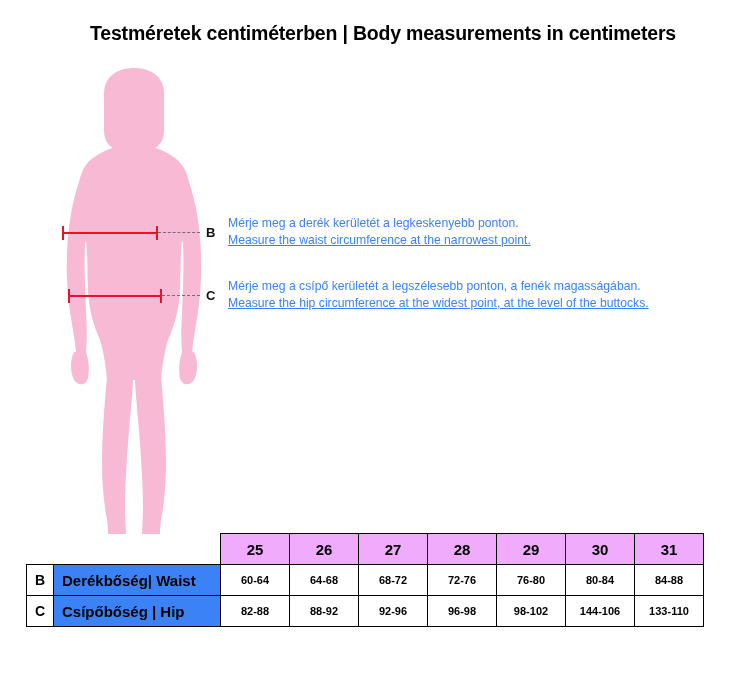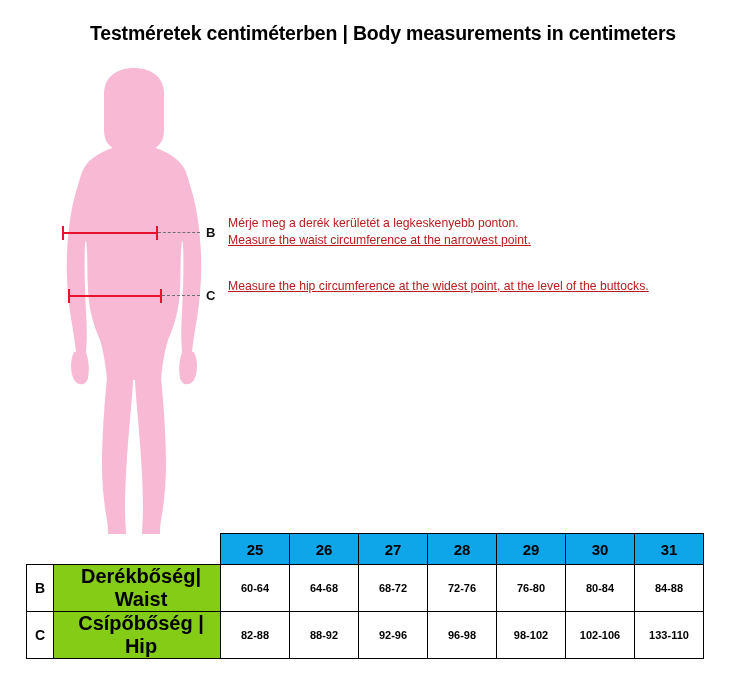--- a/index.html
+++ b/index.html
@@ -65,7 +65,7 @@
     position: absolute;
     font-size: 12.2px;
     line-height: 16.5px;
-    color: #b91c1c;
+    color: #3b82f6;
     white-space: nowrap;
   }
   .callout .hu { display: block; }

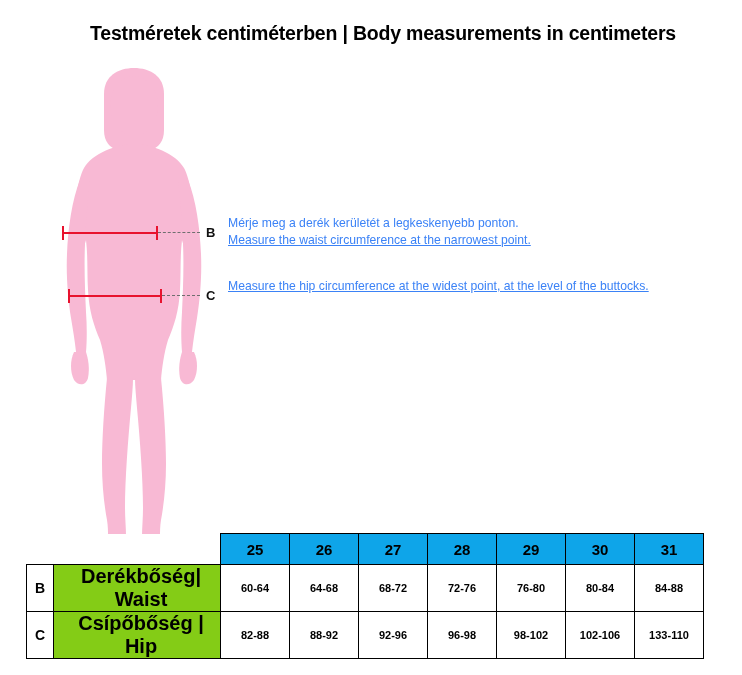--- a/index.html
+++ b/index.html
@@ -189,6 +189,7 @@
 <div class="leader" style="left:162px; top:295px; width:38px;"></div>
 <div class="marker-letter" style="left:206px; top:288px;">C</div>
 <div class="callout" style="left:228px; top:278px;">
+  <span class="hu">Mérje meg a csípő kerületét a legszélesebb ponton, a fenék magasságában.</span>
   <span class="en">Measure the hip circumference at the widest point, at the level of the buttocks.</span>
 </div>
 

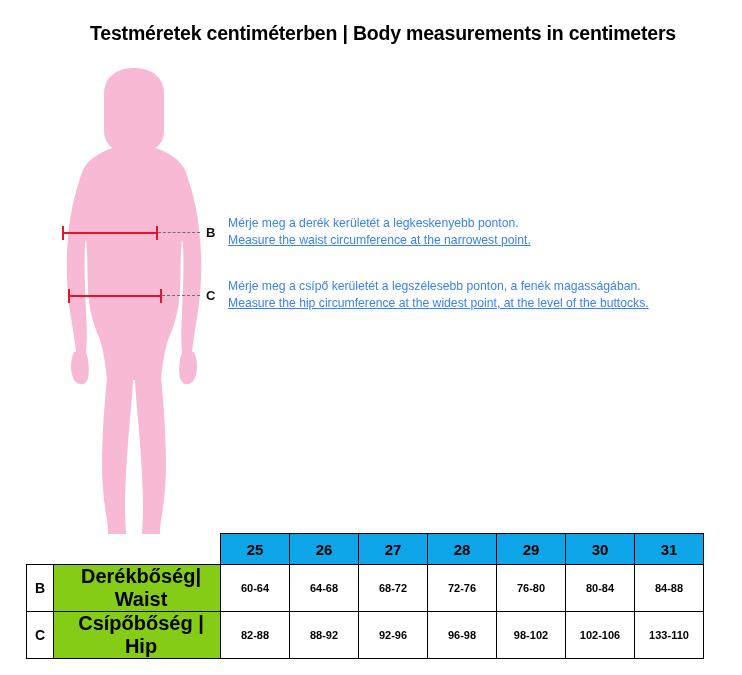--- a/index.html
+++ b/index.html
@@ -93,7 +93,7 @@
     width: 0;
   }
   #size-table .hdr {
-    background: #0ea5e9;
+    background: #f0abfc;
     font-size: 15px;
     width: 68px;
   }

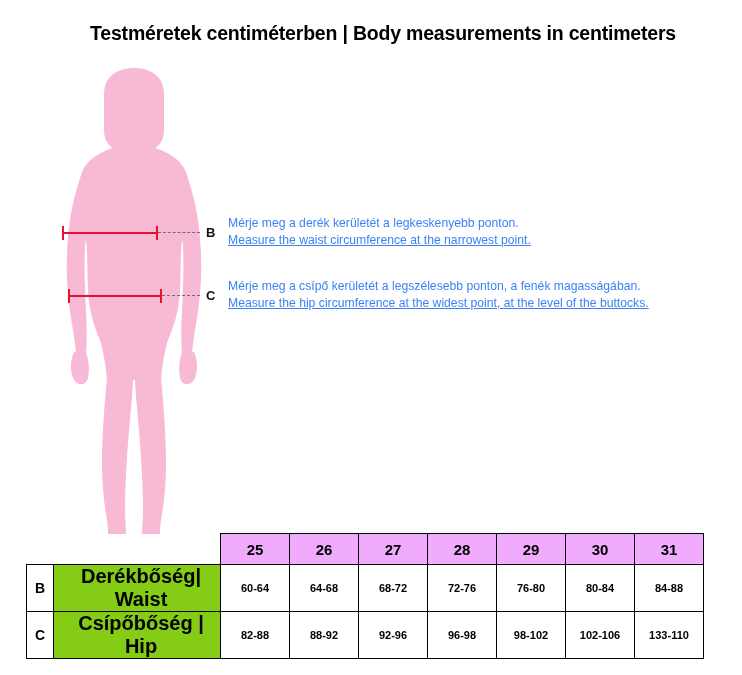--- a/index.html
+++ b/index.html
@@ -104,11 +104,11 @@
   }
   #size-table .name-col {
     width: 158px;
-    text-align: center;
+    text-align: left;
     padding-left: 8px;
-    font-size: 20px;
-    font-weight: bold;
-    background: #84cc16;
+    font-size: 15px;
+    font-weight: bold;
+    background: #3b82f6;
   }
   #size-table .val {
     background: #ffffff;

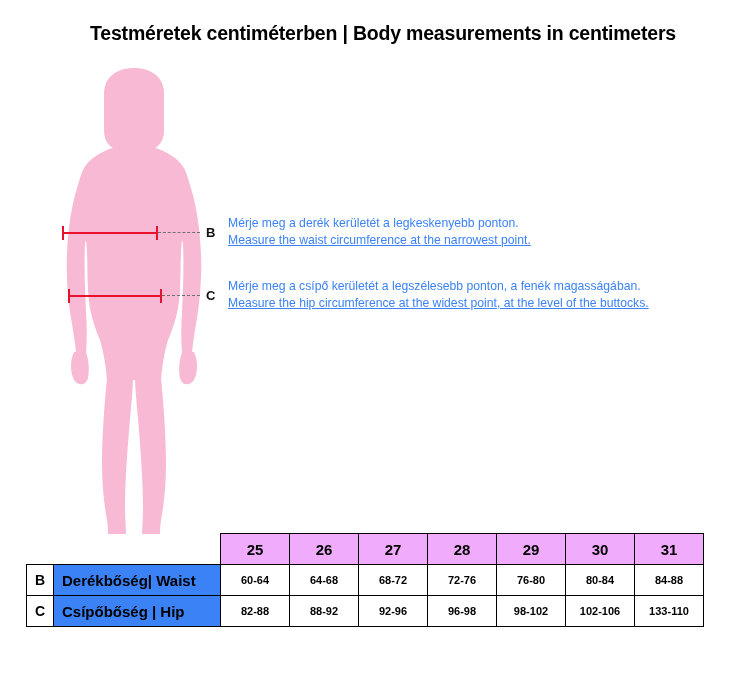--- a/index.html
+++ b/index.html
@@ -227,7 +227,7 @@
       <td class="val">92-96</td>
       <td class="val">96-98</td>
       <td class="val">98-102</td>
-      <td class="val">102-106</td>
+      <td class="val">144-106</td>
       <td class="val">133-110</td>
     </tr>
   </tbody>

